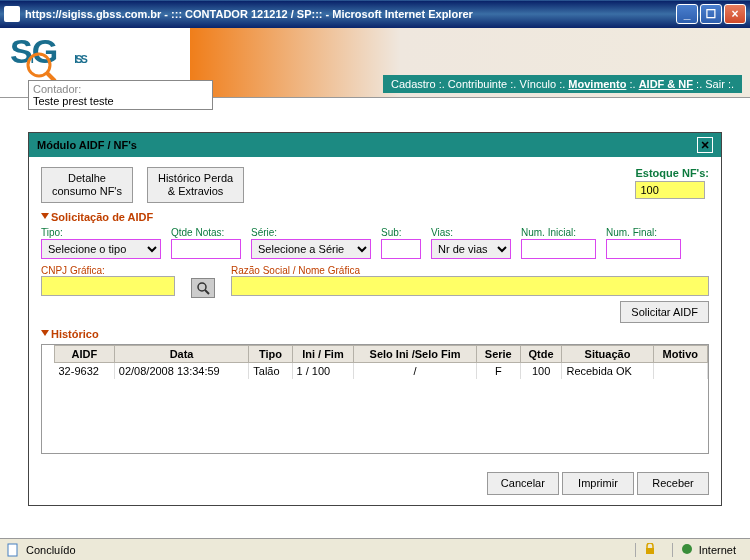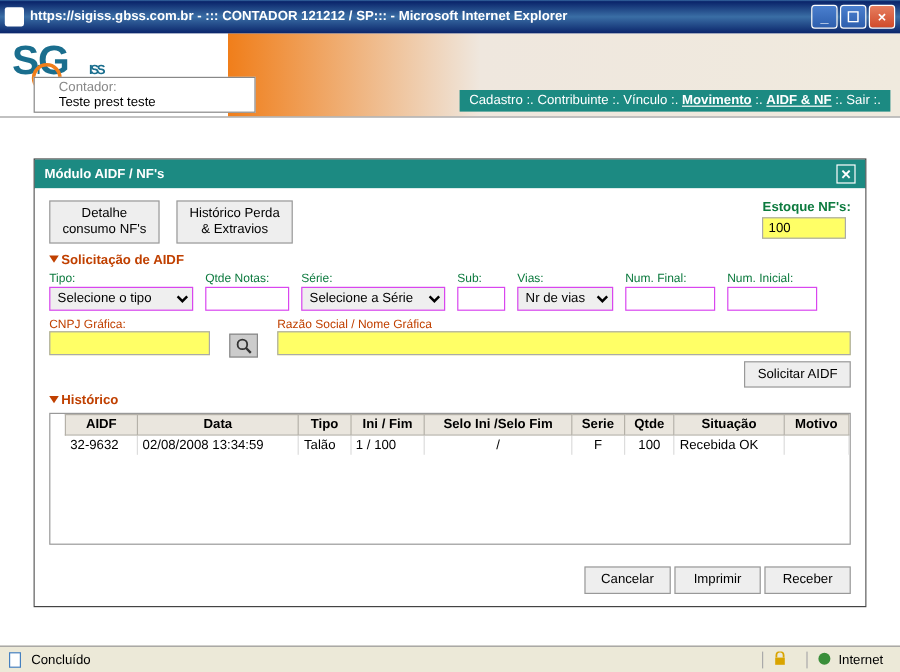--- a/index.html
+++ b/index.html
@@ -21,7 +21,7 @@
 .menu { position:absolute; right:8px; bottom:4px; background:#1c8a82; color:#fff; padding:3px 8px; font-size:11px; }
 .menu a { color:#fff; text-decoration:none; }
 .menu .active { text-decoration:underline; font-weight:bold; }
-.contador-box { position:absolute; left:28px; top:64px; border:1px solid #888; padding:2px 20px; width:185px; font-size:10px; background:#fff;}
+.contador-box { position:absolute; left:28px; top:80px; border:1px solid #888; padding:2px 4px; width:185px; font-size:10px; background:#fff;}
 .contador-box .lbl { color:#888; }
 
 .spacer { height: 34px; }

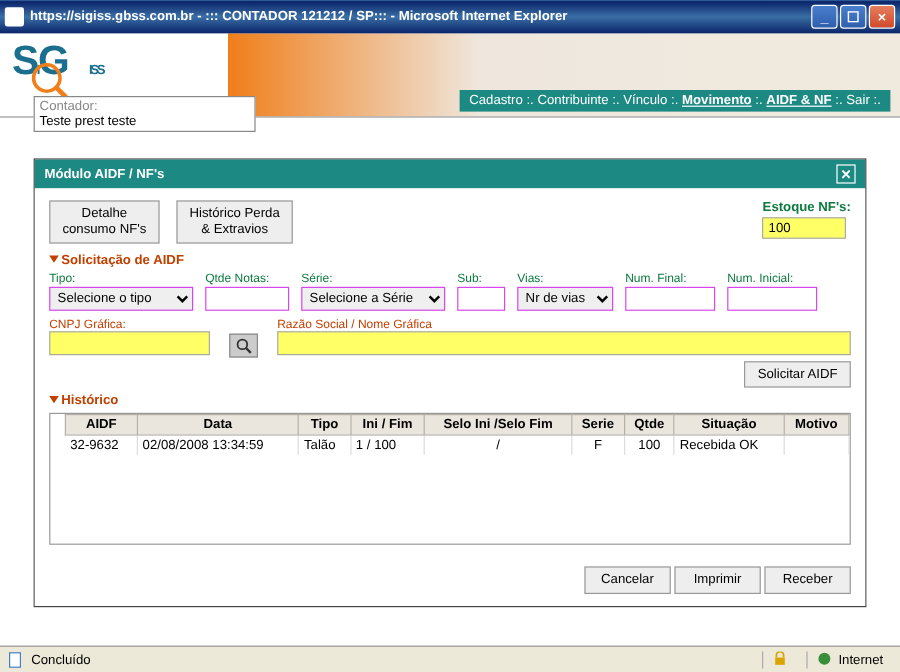--- a/index.html
+++ b/index.html
@@ -28,7 +28,7 @@
 
 
 .module { margin: 0 28px; border:1px solid #444; }
-.module-title { background:#1c8a82; color:#ffffff; padding:4px 8px; font-weight:bold; font-size:12px; display:flex; align-items:center; }
+.module-title { background:#1c8a82; color:#000000; padding:4px 8px; font-weight:bold; font-size:12px; display:flex; align-items:center; }
 .module-title .close-x { margin-left:auto; width:16px; height:16px; border:1px solid #fff; display:flex; align-items:center; justify-content:center; cursor:pointer; }
 .module-body { background:#fff; padding:10px 12px; }
 

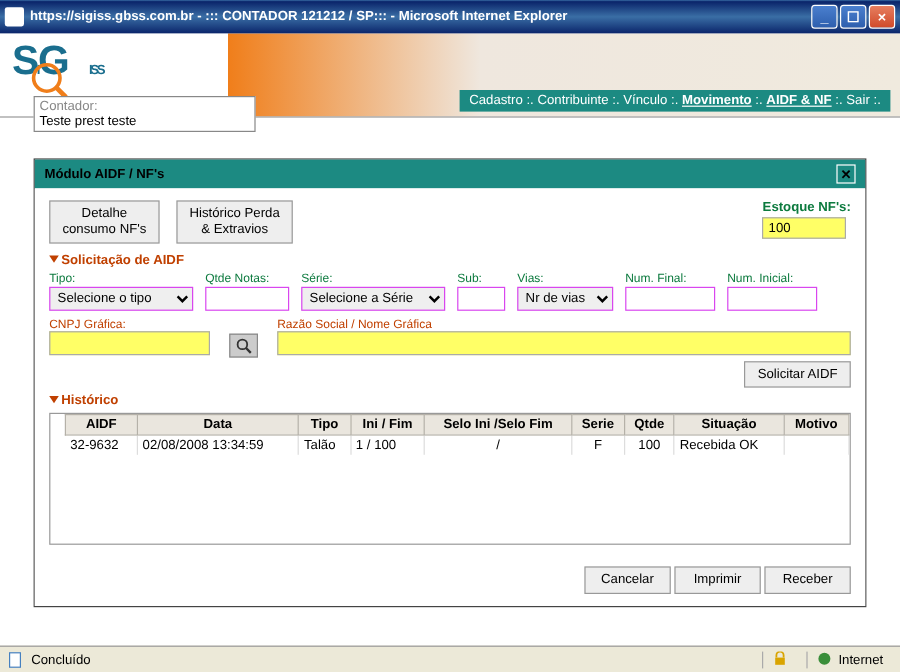--- a/index.html
+++ b/index.html
@@ -148,11 +148,11 @@
         <select><option>Nr de vias</option></select>
       </div>
       <div class="fcol" style="width:75px">
+        <label>Num. Inicial:</label>
+        <input value="" style="">
+      </div>
+      <div class="fcol" style="width:75px">
         <label>Num. Final:</label>
-        <input value="" style="">
-      </div>
-      <div class="fcol" style="width:75px">
-        <label>Num. Inicial:</label>
         <input value="" style="">
       </div>
     </div>

